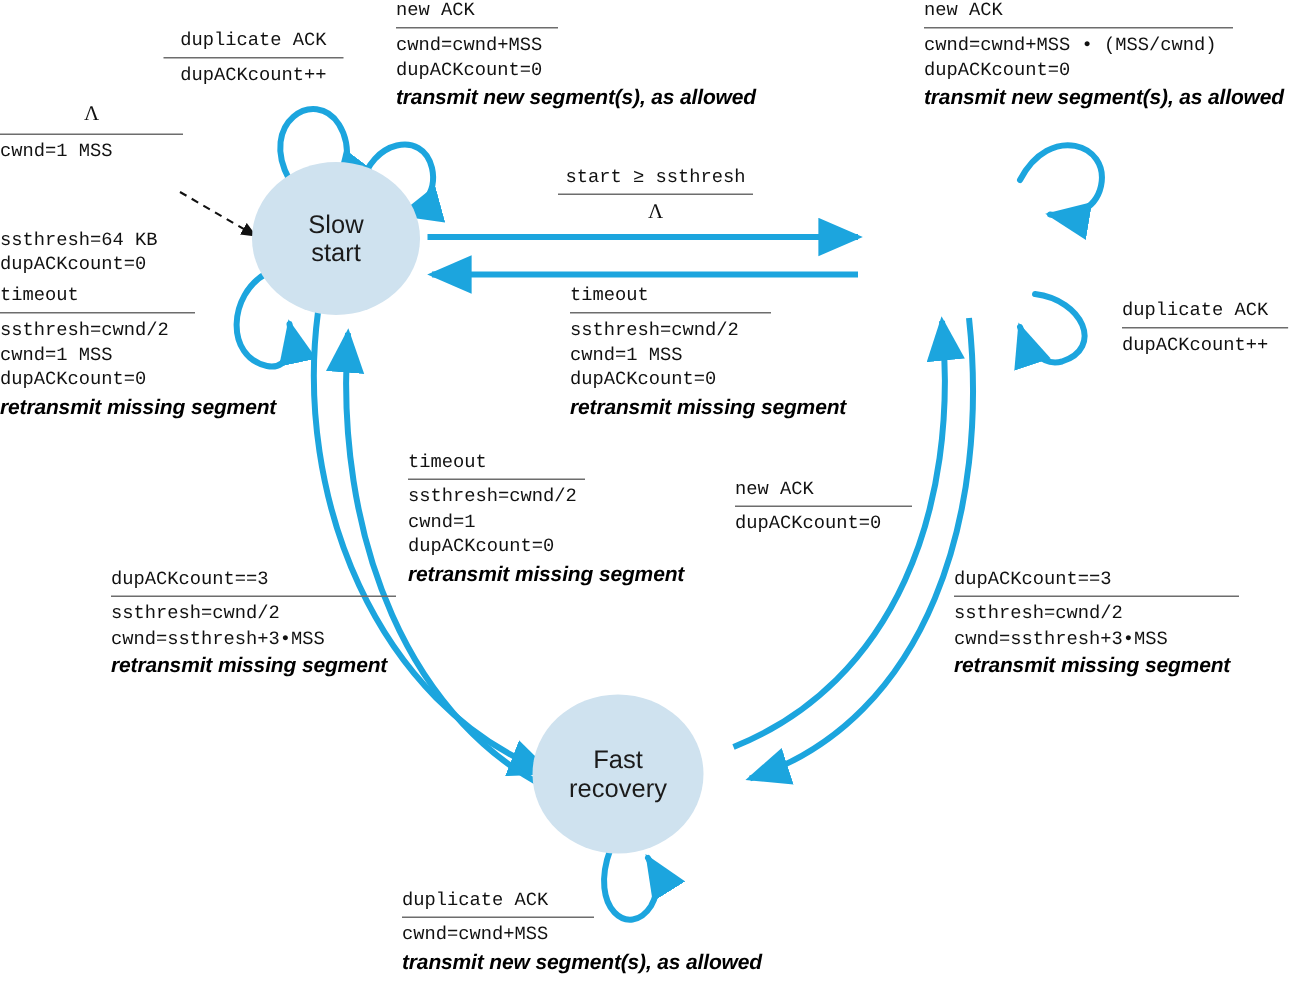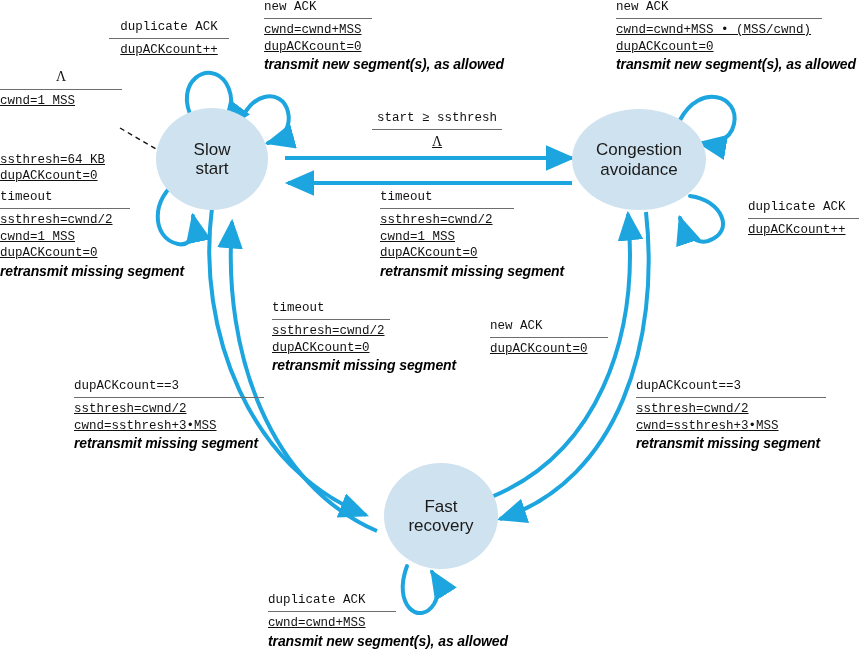--- a/index.html
+++ b/index.html
@@ -59,7 +59,6 @@
   }
   .ann .body {
     display: block;
-    text-decoration: underline;
   }
   .ann .act {
     display: block;

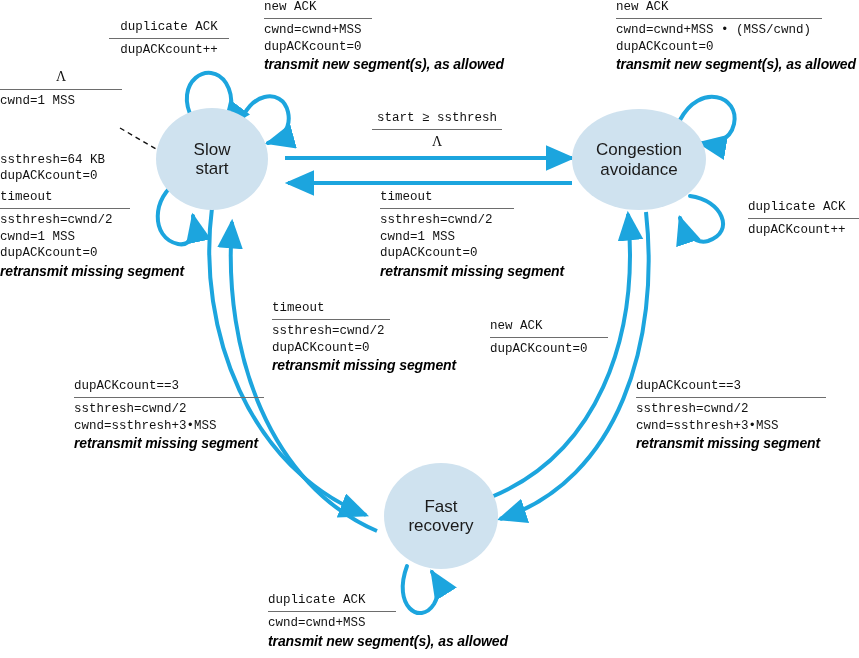--- a/index.html
+++ b/index.html
@@ -148,7 +148,7 @@
     </g>
   </svg>
 
-  <div class="state-node" style="left:156px; top:108px; width:112px; height:102px;">
+  <div class="state-node" style="left:168px; top:108px; width:112px; height:102px;">
     <span>
       <span class="state-label">Slow</span>
       <span class="state-label">start</span>

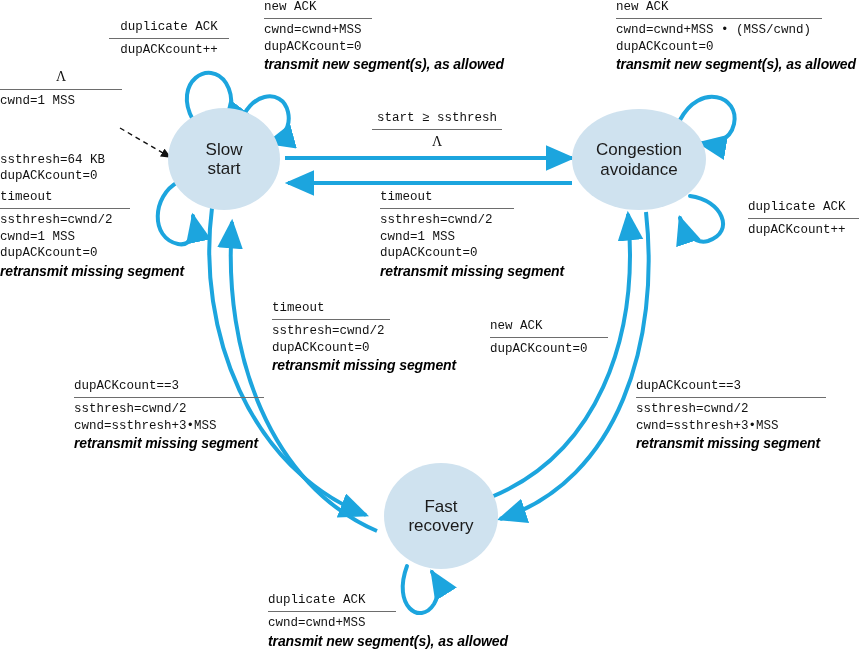--- a/index.html
+++ b/index.html
@@ -155,12 +155,6 @@
     </span>
   </div>
 
-  <div class="state-node" style="left:572px; top:109px; width:134px; height:101px;">
-    <span>
-      <span class="state-label">Congestion</span>
-      <span class="state-label">avoidance</span>
-    </span>
-  </div>
 
   <div class="state-node" style="left:384px; top:463px; width:114px; height:106px;">
     <span>

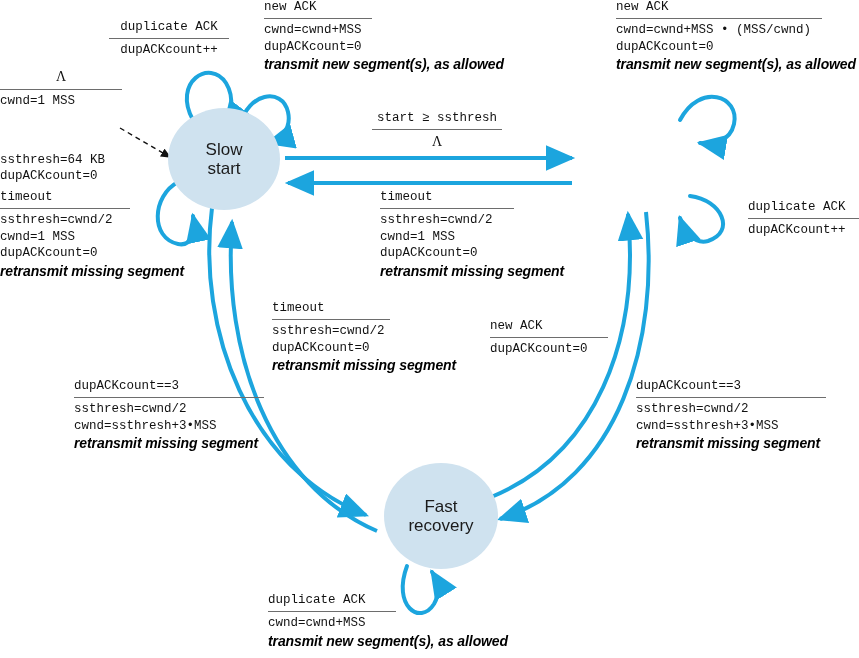--- a/index.html
+++ b/index.html
@@ -227,6 +227,7 @@
     <span class="head">timeout</span>
     <span class="rule" style="width:118px;"></span>
     <span class="body">ssthresh=cwnd/2</span>
+    <span class="body">cwnd=1</span>
     <span class="body">dupACKcount=0</span>
     <span class="act">retransmit missing segment</span>
   </div>

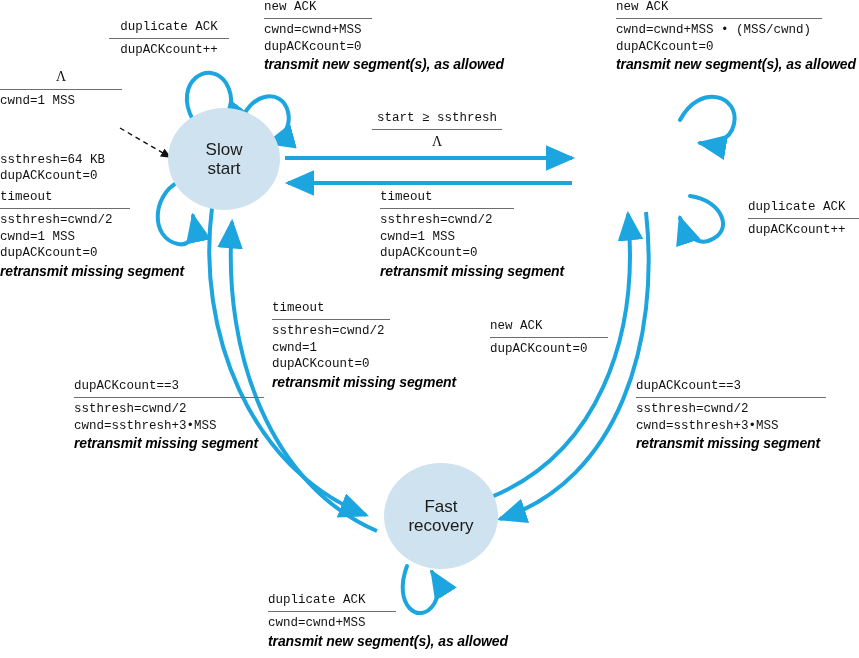--- a/index.html
+++ b/index.html
@@ -156,7 +156,7 @@
   </div>
 
 
-  <div class="state-node" style="left:384px; top:463px; width:114px; height:106px;">
+  <div class="state-node" style="left:355px; top:463px; width:114px; height:106px;">
     <span>
       <span class="state-label">Fast</span>
       <span class="state-label">recovery</span>

